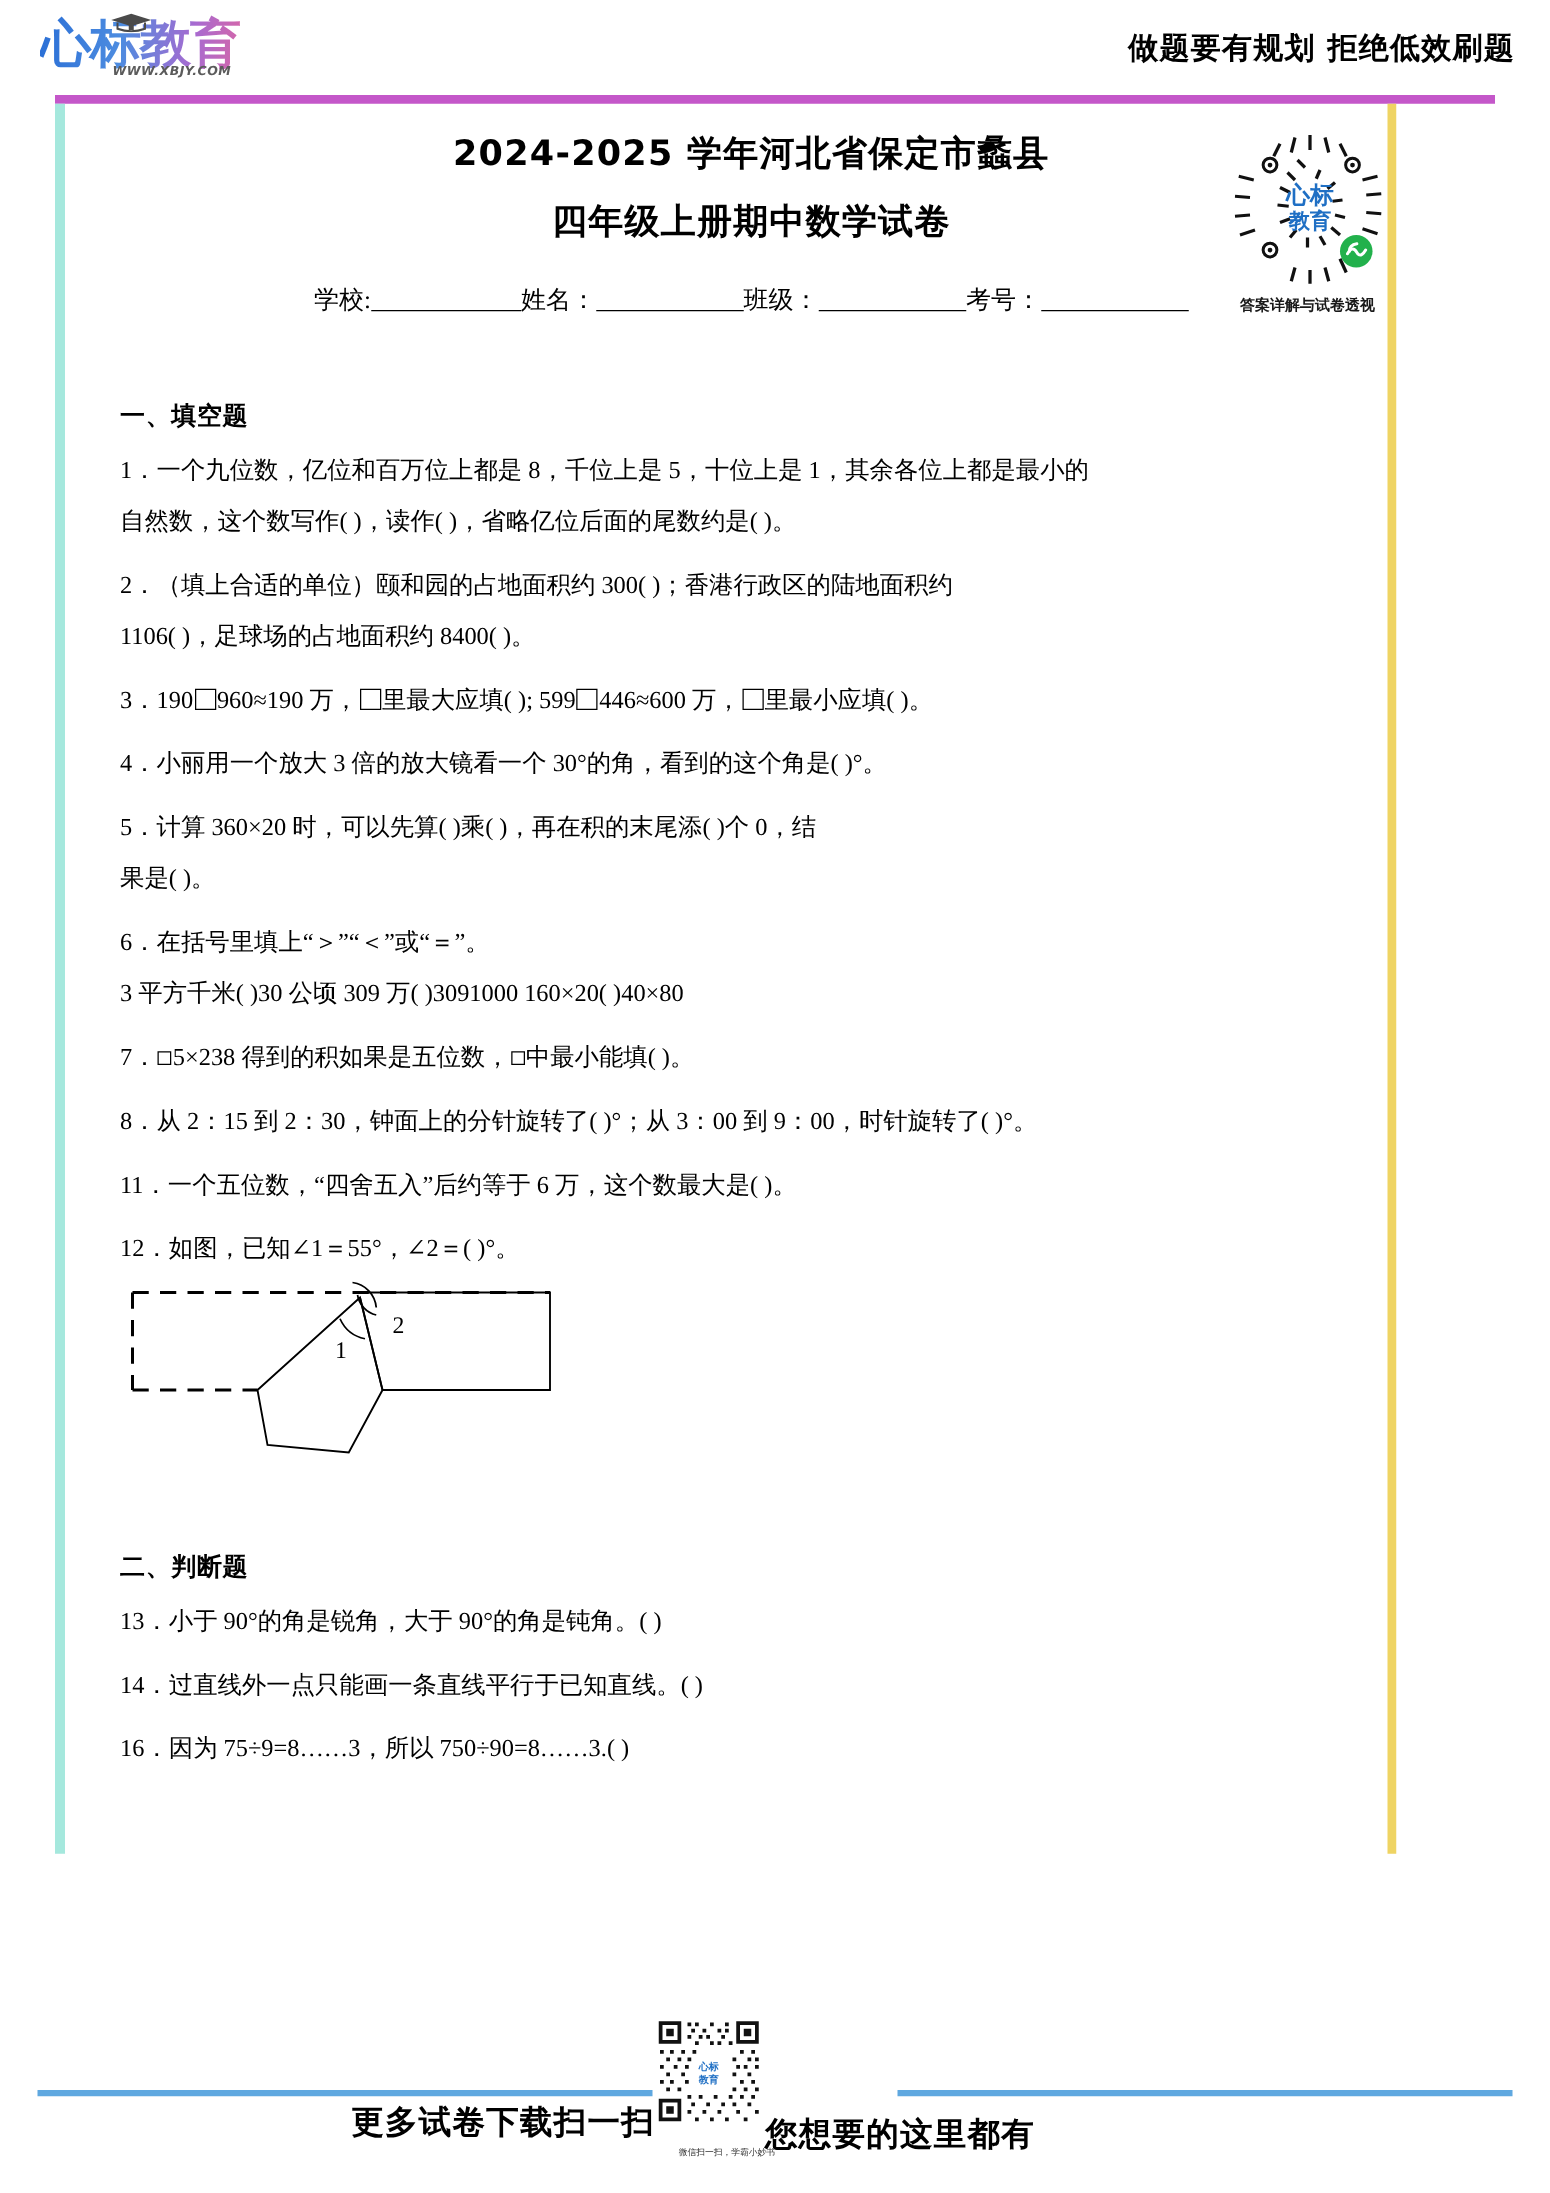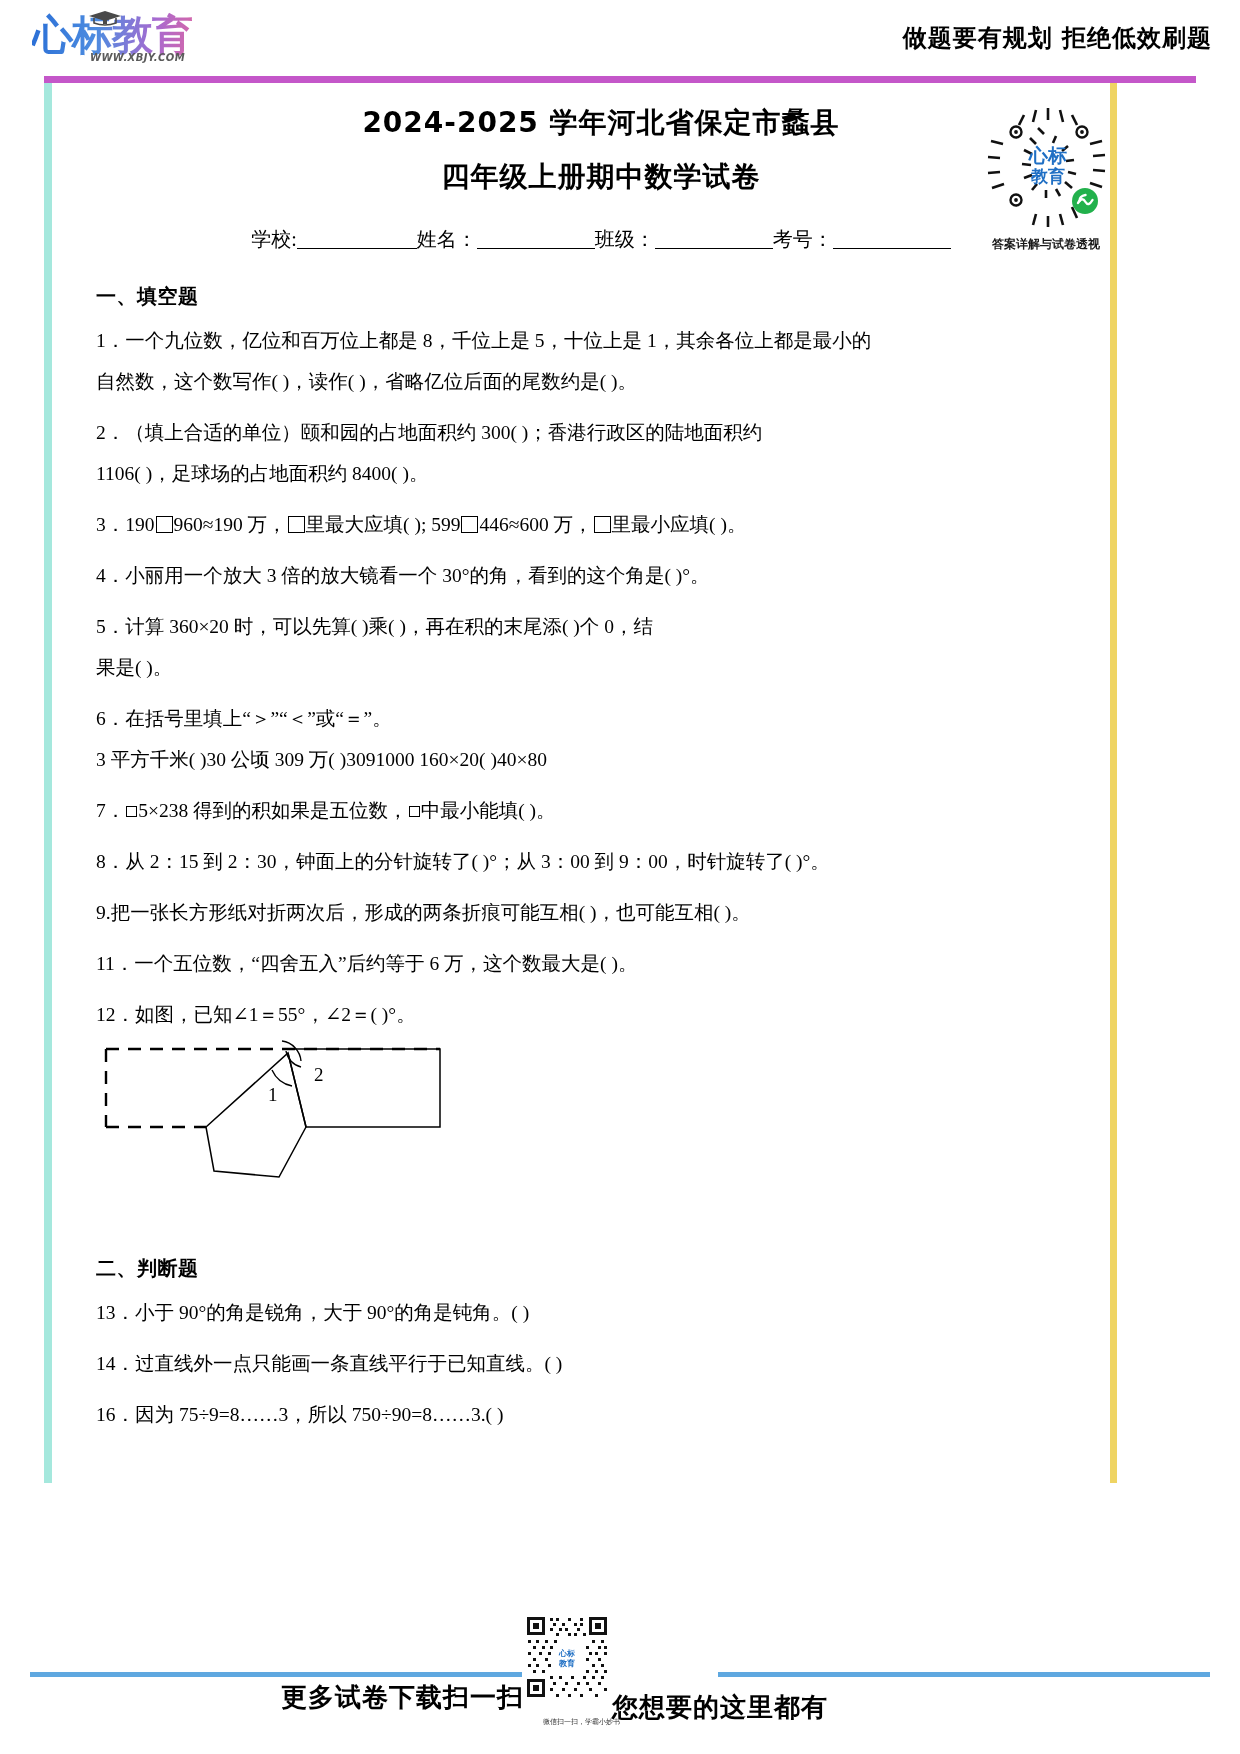--- a/index.html
+++ b/index.html
@@ -136,7 +136,7 @@
     font-size: 20px;
     letter-spacing: 0.5px;
   }
-  .sec1 { margin-top: 30px; }
+  .sec1 { margin-top: 66px; }
   .sec2 { margin-top: 26px; }
 
   .q {

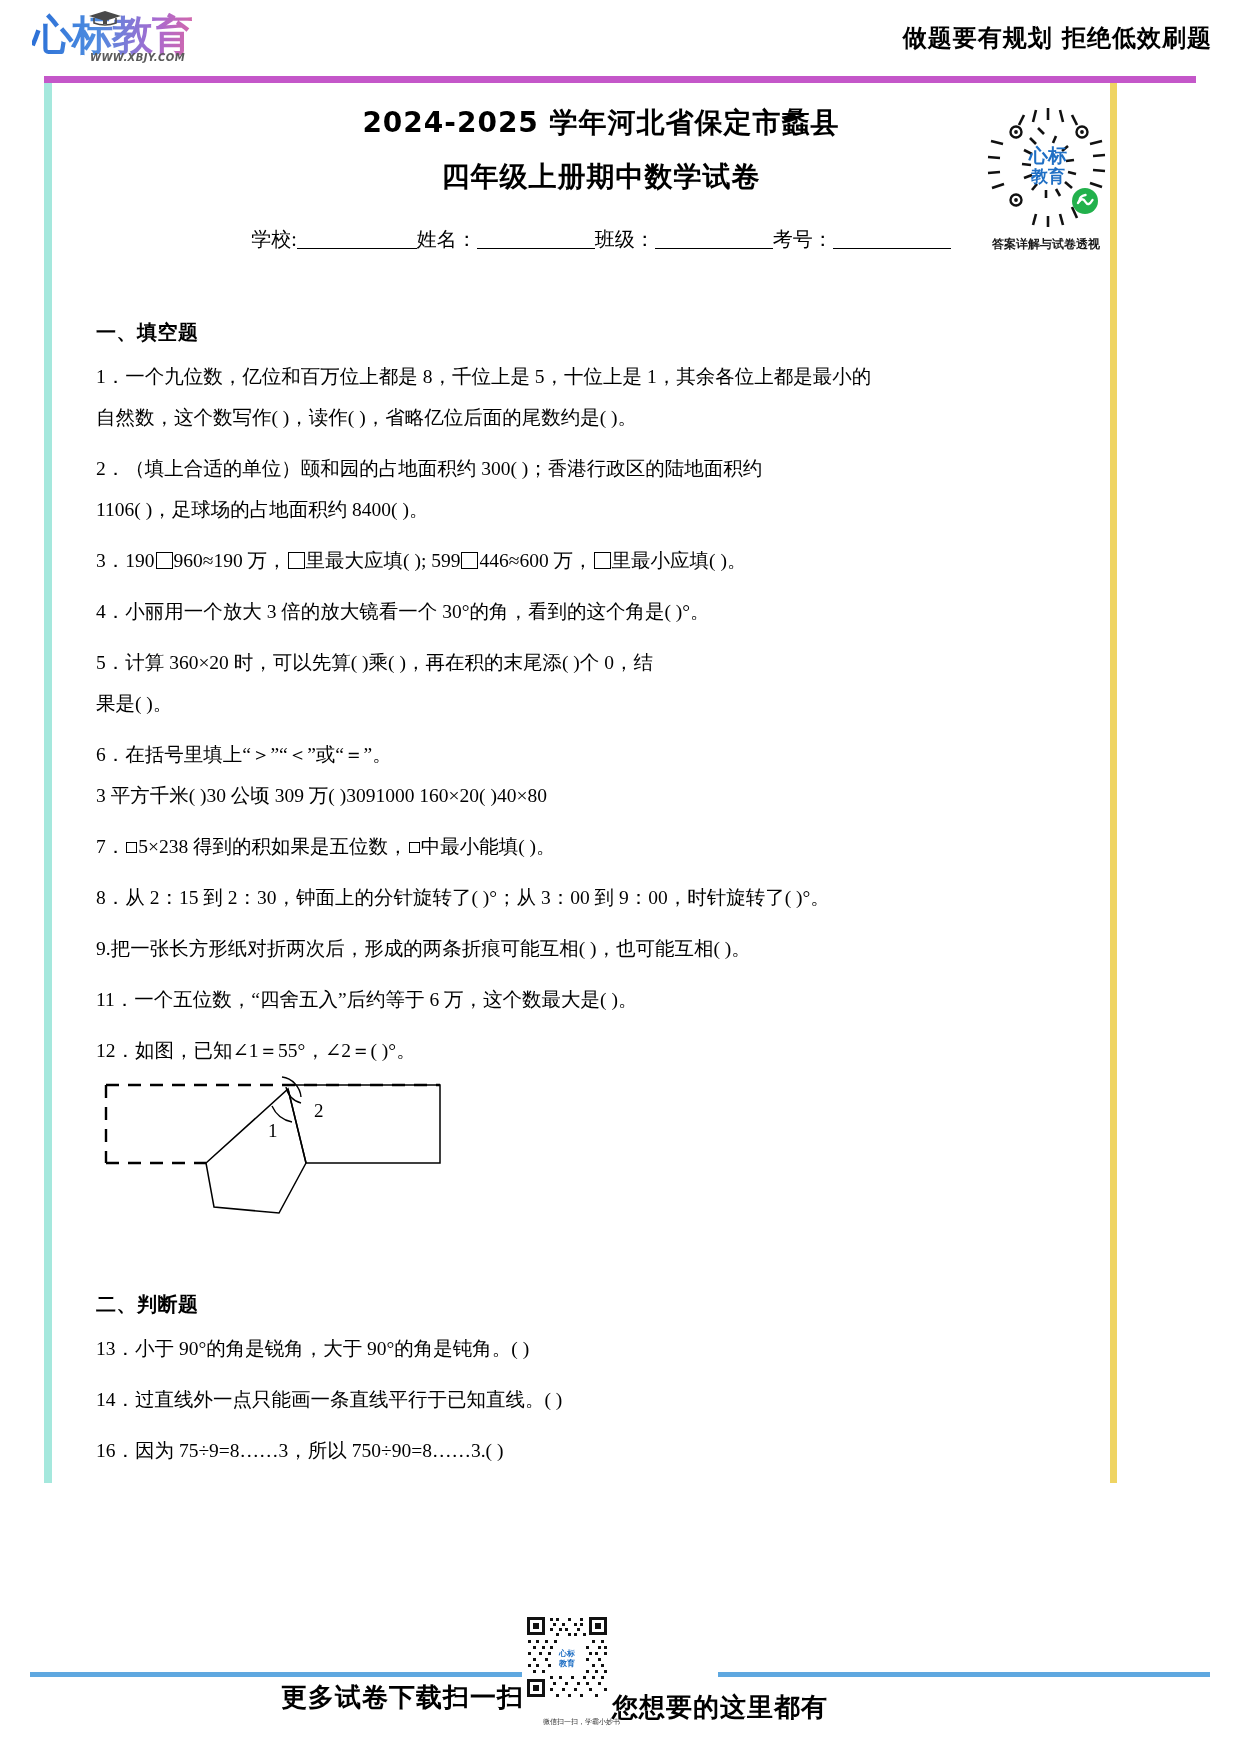--- a/index.html
+++ b/index.html
@@ -310,7 +310,6 @@
   </div>
 
   <div class="q">8．从 2：15 到 2：30，钟面上的分针旋转了(            )°；从 3：00 到 9：00，时针旋转了(            )°。</div>
-  <div class="q">9.把一张长方形纸对折两次后，形成的两条折痕可能互相(            )，也可能互相(            )。</div>
   <div class="q">11．一个五位数，“四舍五入”后约等于 6 万，这个数最大是(            )。</div>
   <div class="q">12．如图，已知∠1＝55°，∠2＝(            )°。</div>
 

